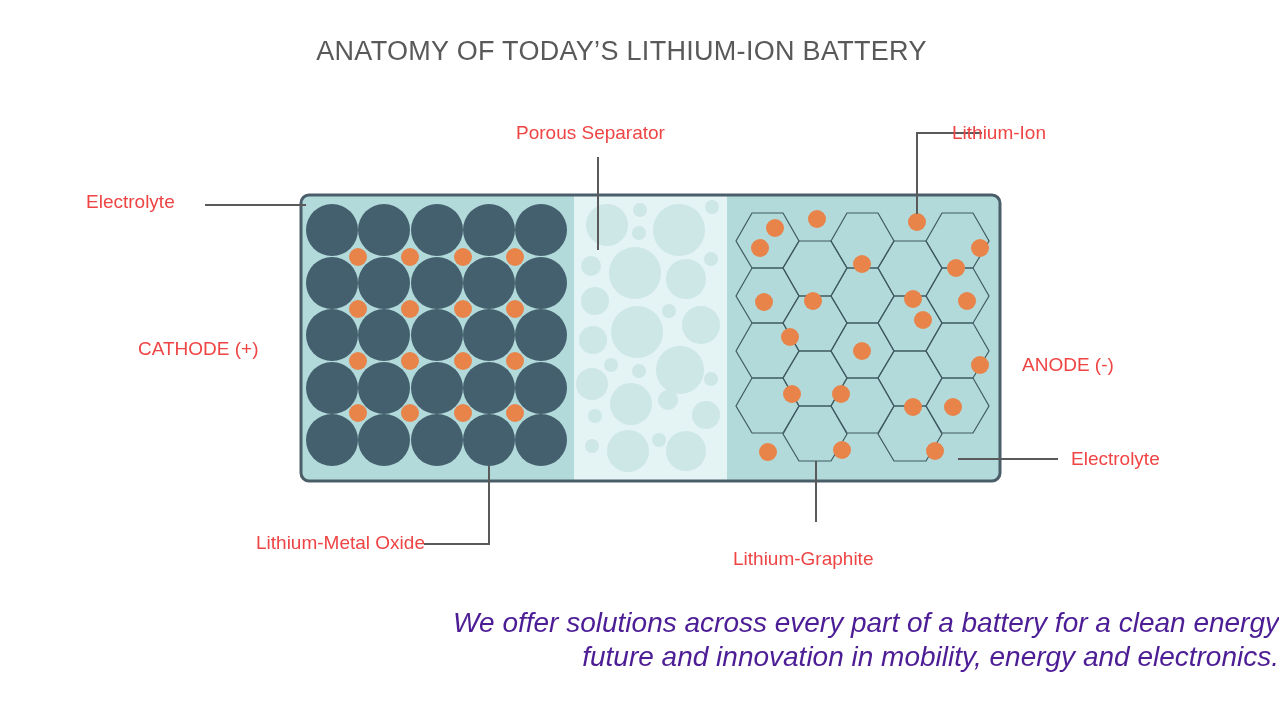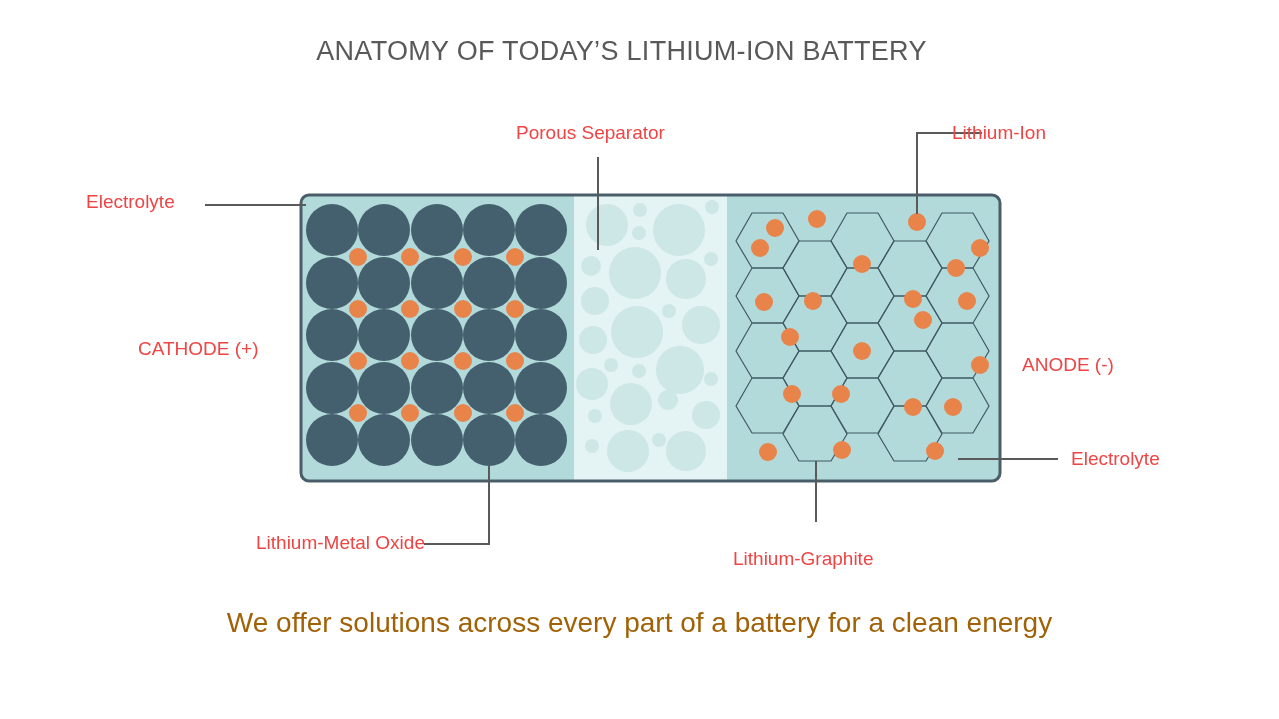--- a/index.html
+++ b/index.html
@@ -8,8 +8,8 @@
   .title { position:absolute; left:0; width:1243px; top:36px; text-align:center;
            font-size:27px; letter-spacing:0.3px; color:#595959; }
   .lbl { position:absolute; font-size:19px; color:#ef4444; white-space:nowrap; }
-  .footer { position:absolute; left:0; width:1279px; top:606px; text-align:center;
-            font-size:28px; line-height:34px; color:#a16207; }
+  .footer { position:absolute; left:0; width:1279px; top:606px; text-align:right;
+            font-size:28px; line-height:34px; color:#4c1d95;font-style:italic; }
   svg.diagram { position:absolute; left:0; top:0; }
 </style>
 </head>

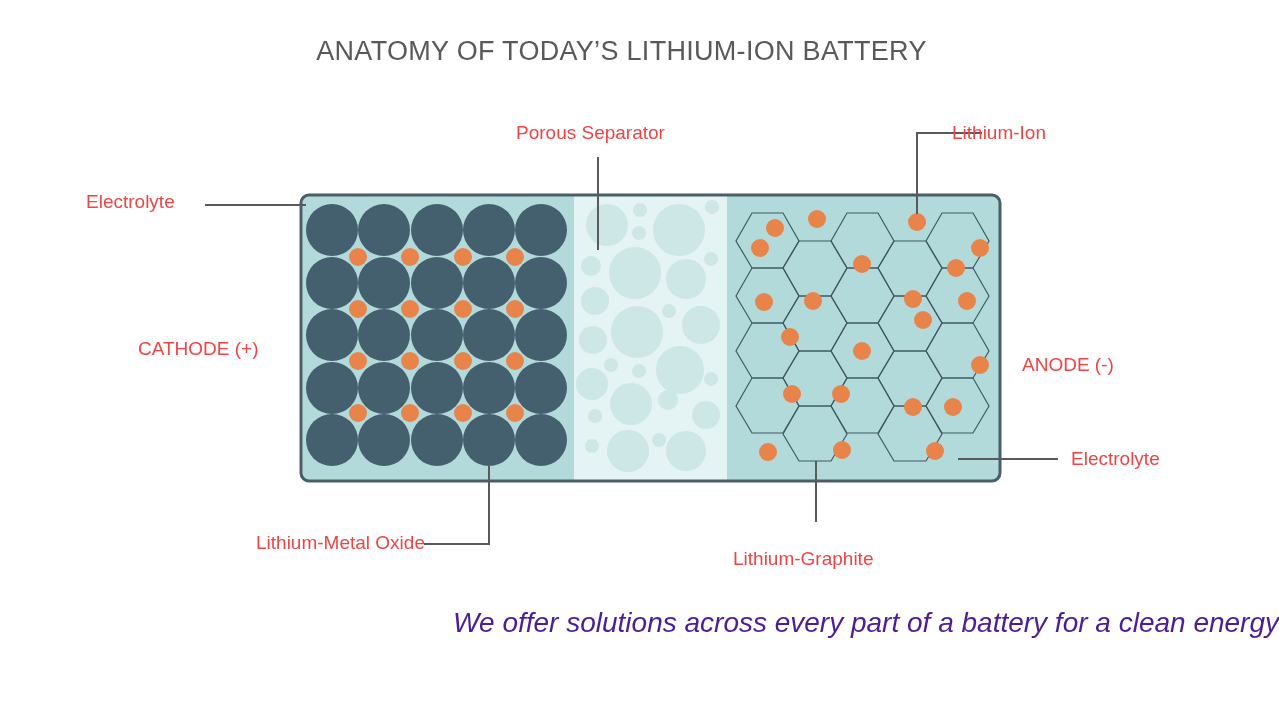--- a/index.html
+++ b/index.html
@@ -175,6 +175,7 @@
 
 <div class="footer">
   <div>We offer solutions across every part of a battery for a clean energy</div>
+  <div>future and innovation in mobility, energy and electronics.</div>
 </div>
 
 </body></html>

